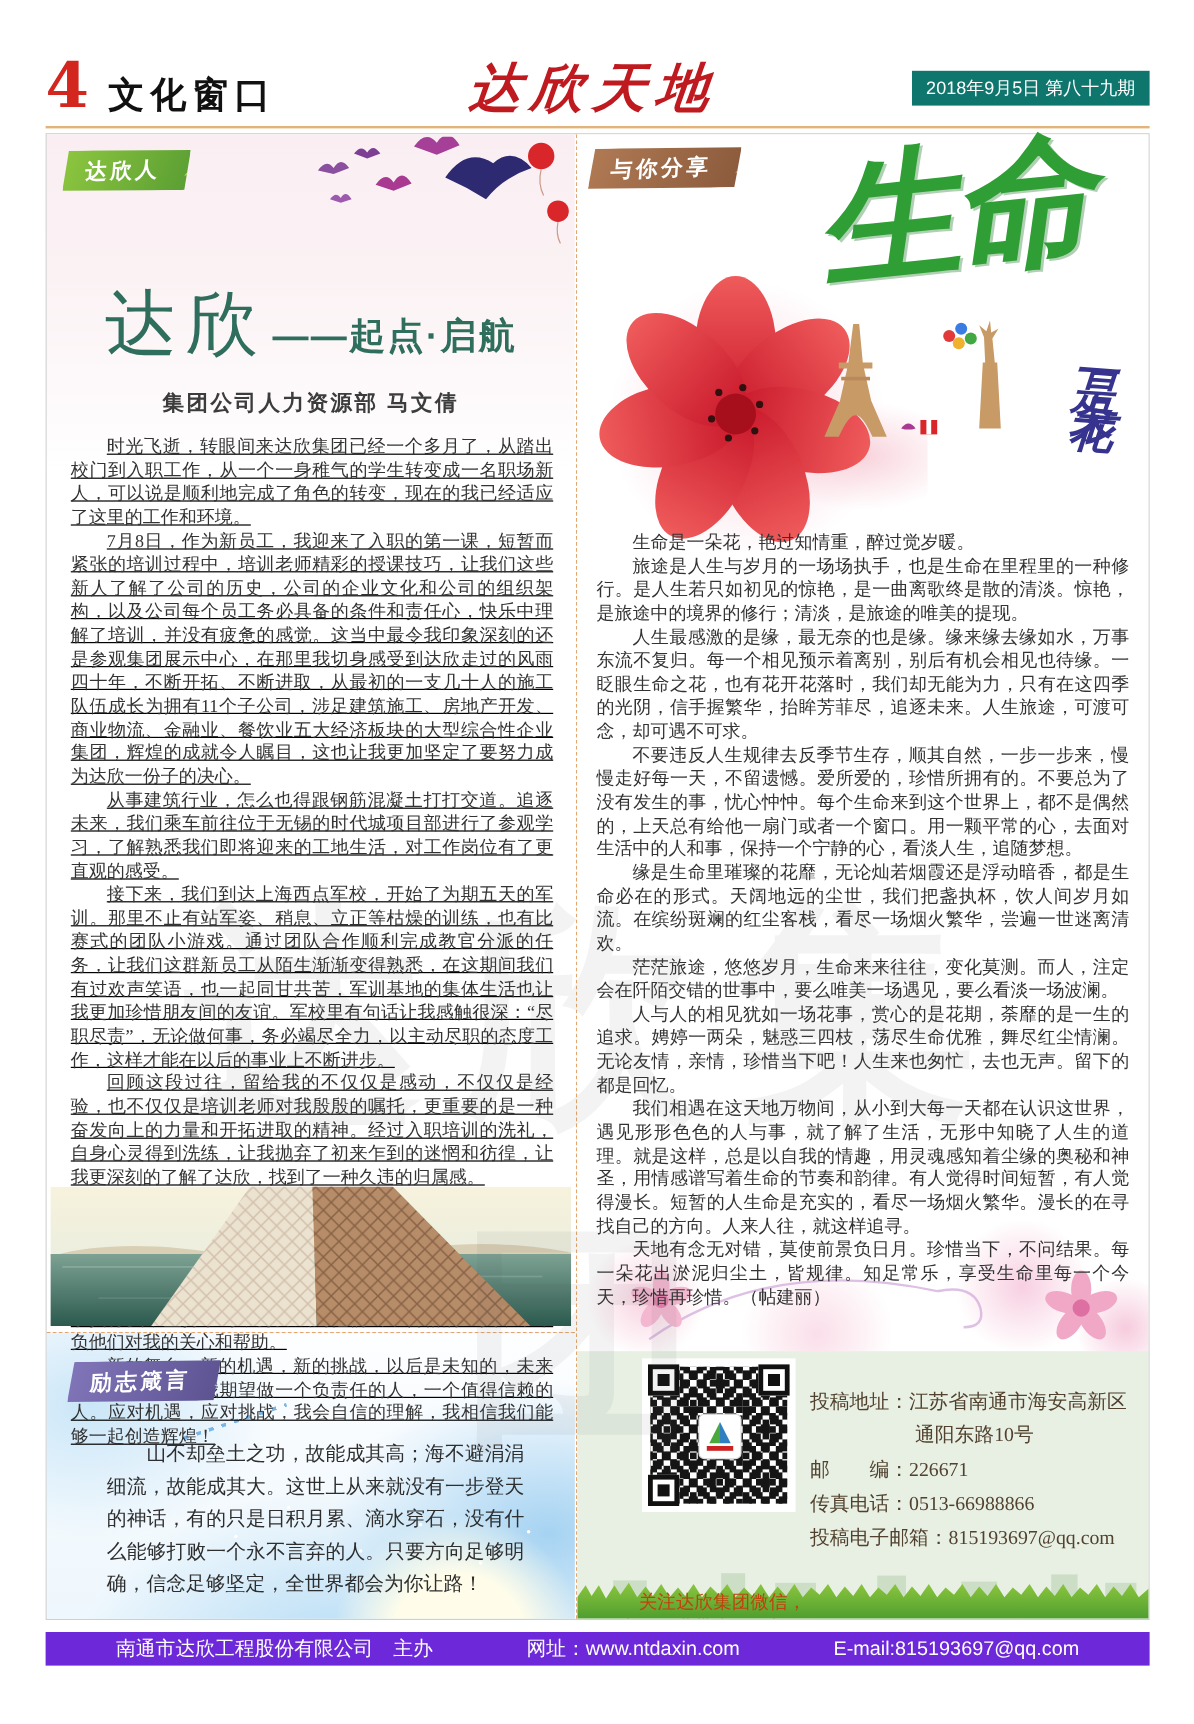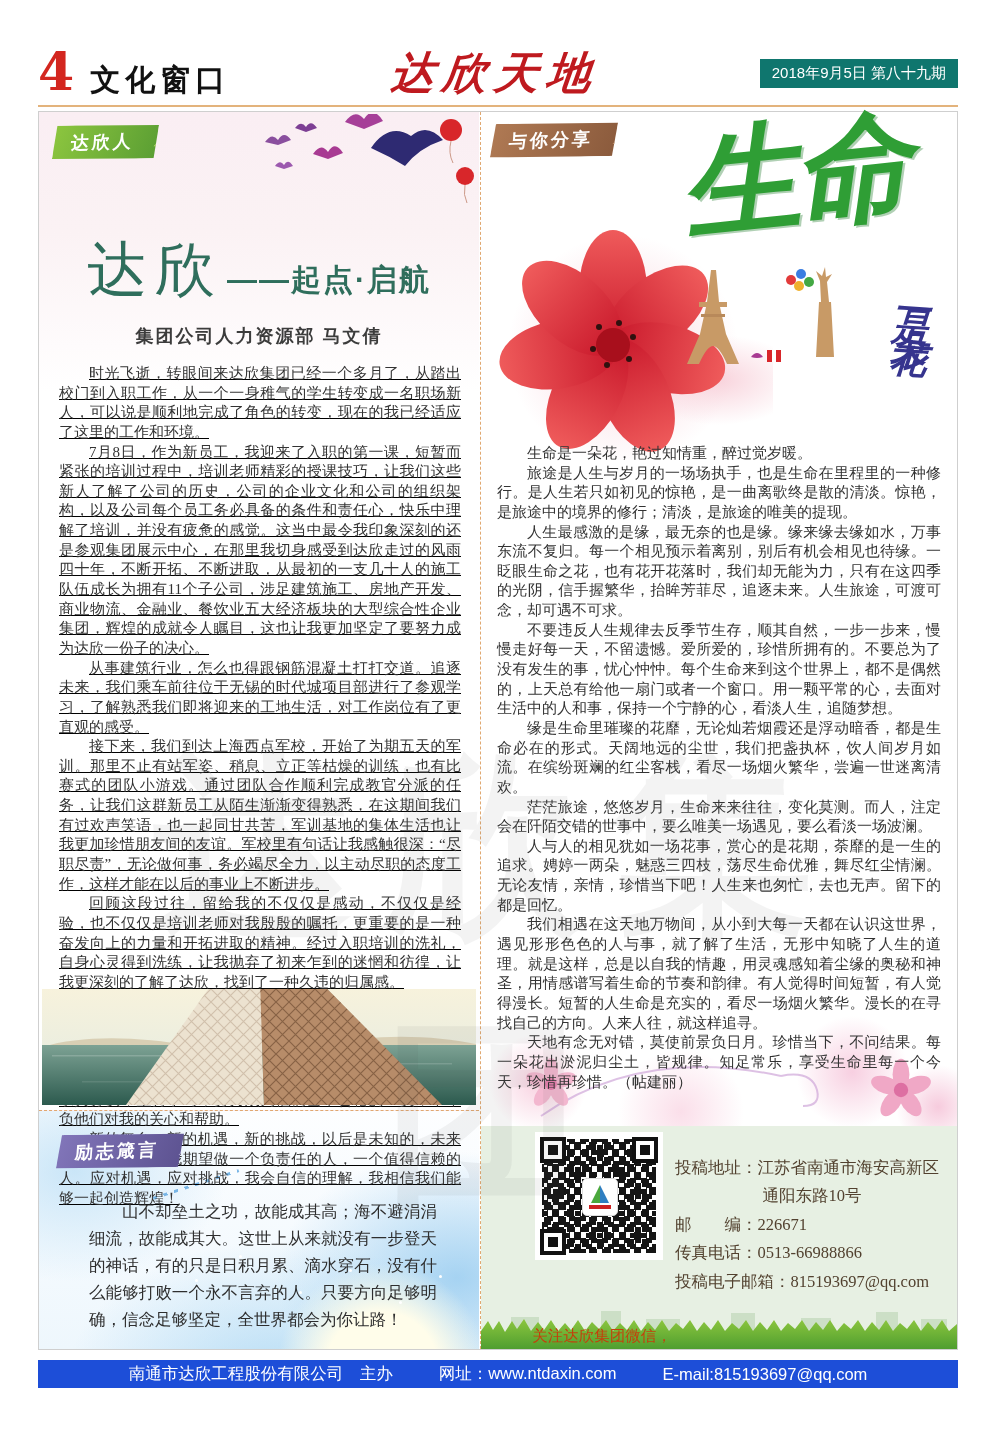--- a/index.html
+++ b/index.html
@@ -109,8 +109,8 @@
   .grass{position:absolute;left:0;right:0;bottom:0;height:46px;z-index:2;}
 
   
-  .footer{position:absolute;left:38px;right:37px;top:1360px;height:28px;background:#1d4ed8;color:#fff;
-      display:flex;align-items:center;justify-content:center;gap:46px;font-size:16.5px;
+  .footer{position:absolute;left:38px;right:37px;top:1360px;height:28px;background:#6d28d9;color:#fff;
+      display:flex;align-items:center;justify-content:center;gap:78px;font-size:16.5px;
       font-family:"Liberation Sans","DejaVu Sans",sans-serif;}
 </style>
 </head>

